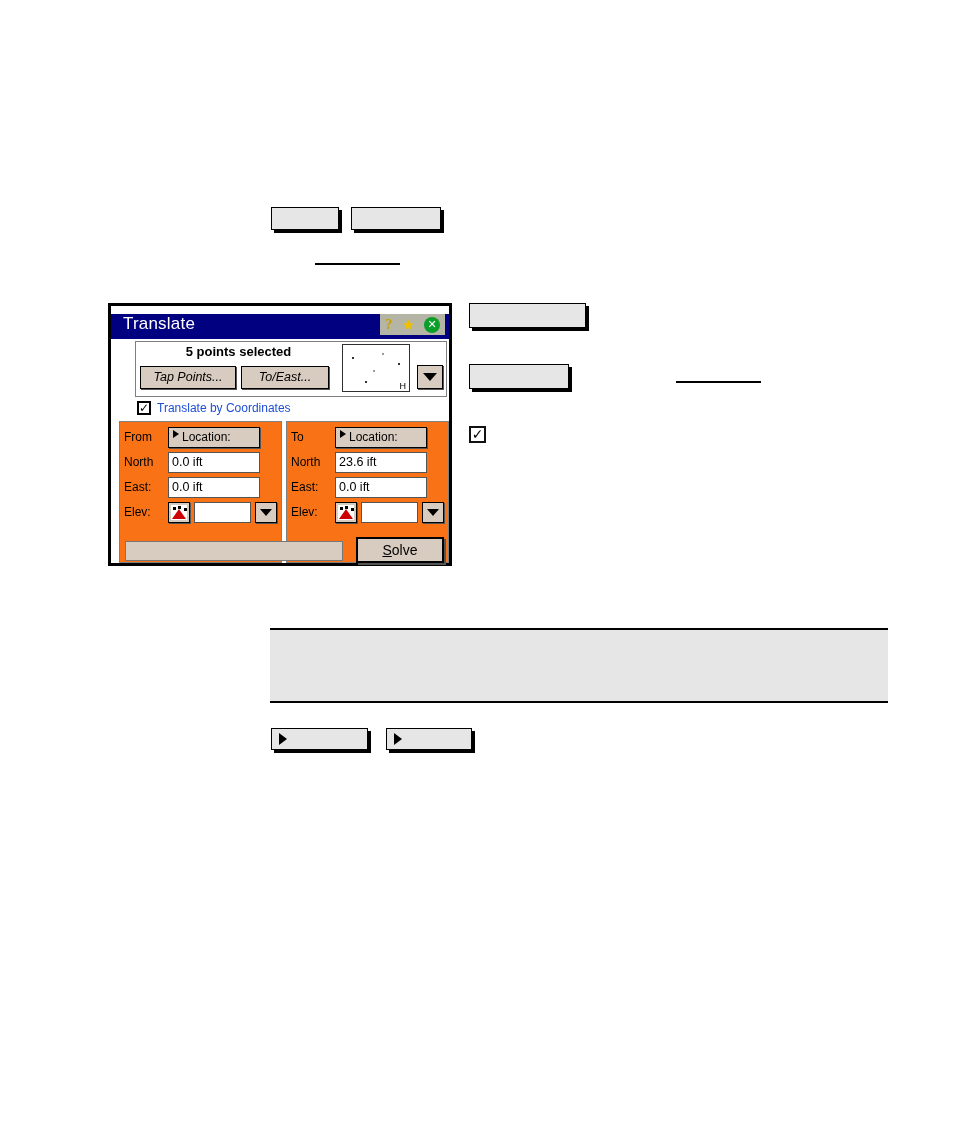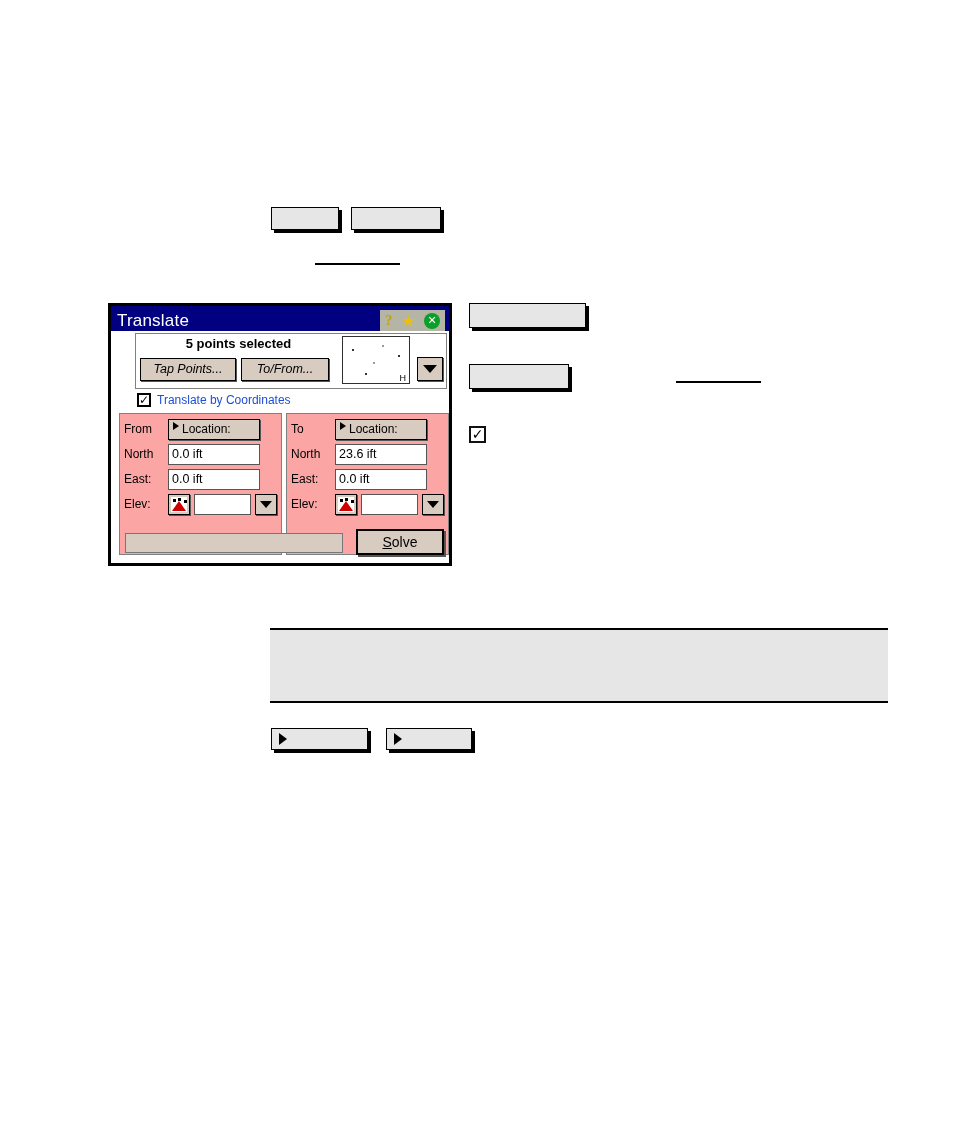--- a/index.html
+++ b/index.html
@@ -77,10 +77,11 @@
     height: 25px;
     background: #000080;
     display: flex;
-    align-items: flex-end;
+    align-items: flex-start;
     justify-content: space-between;
-    padding: 0 4px 0 6px;
-    box-sizing: border-box;
+    padding: 0 4px 0 12px;
+    box-sizing: border-box;
+    margin-top: 8px;
   }
   .titlebar .title {
     color: #ffffff;

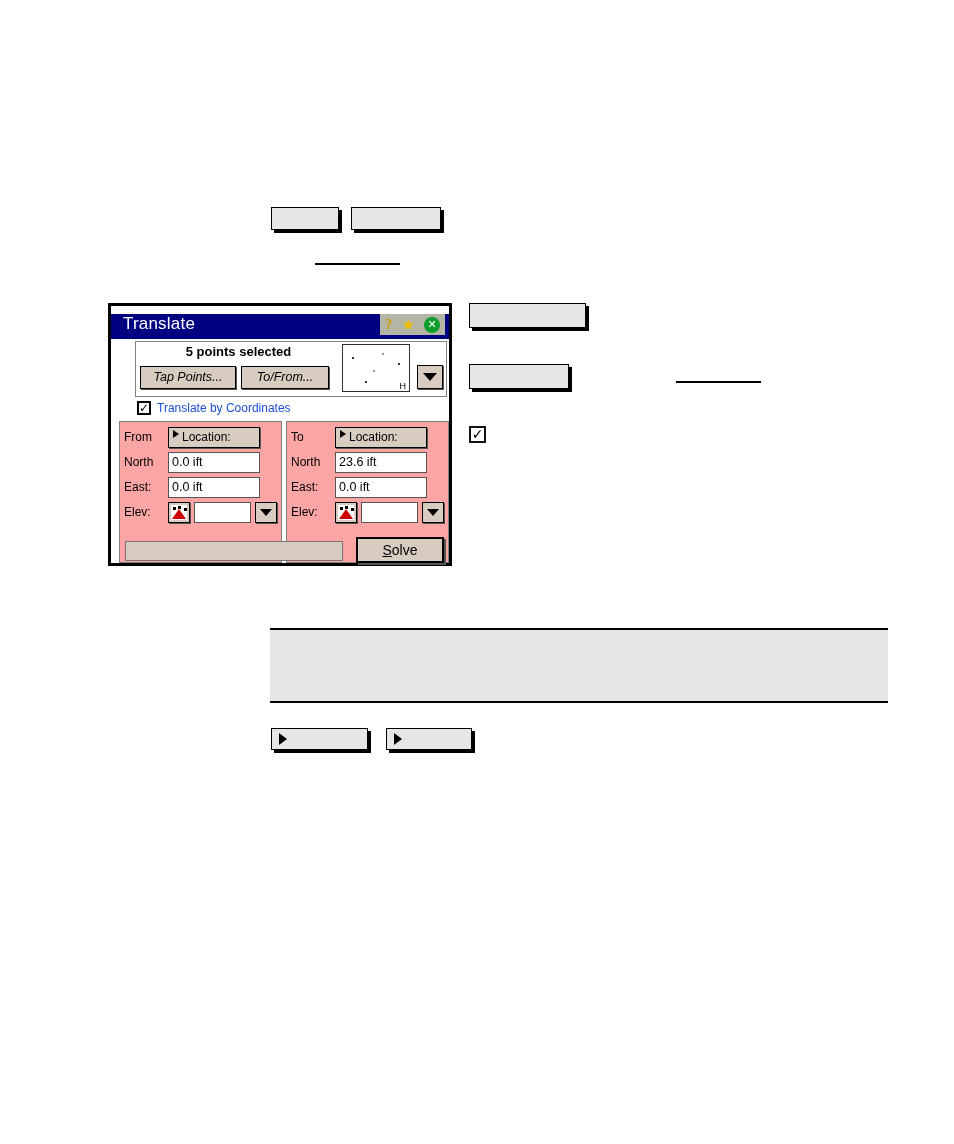--- a/index.html
+++ b/index.html
@@ -402,7 +402,7 @@
 
       <div class="points-row">
         <div class="pbtn tap">Tap Points...</div>
-        <div class="pbtn tofrom">To/From...</div>
+        <div class="pbtn tofrom">To/East...</div>
       </div>
 
       <div class="thumb">

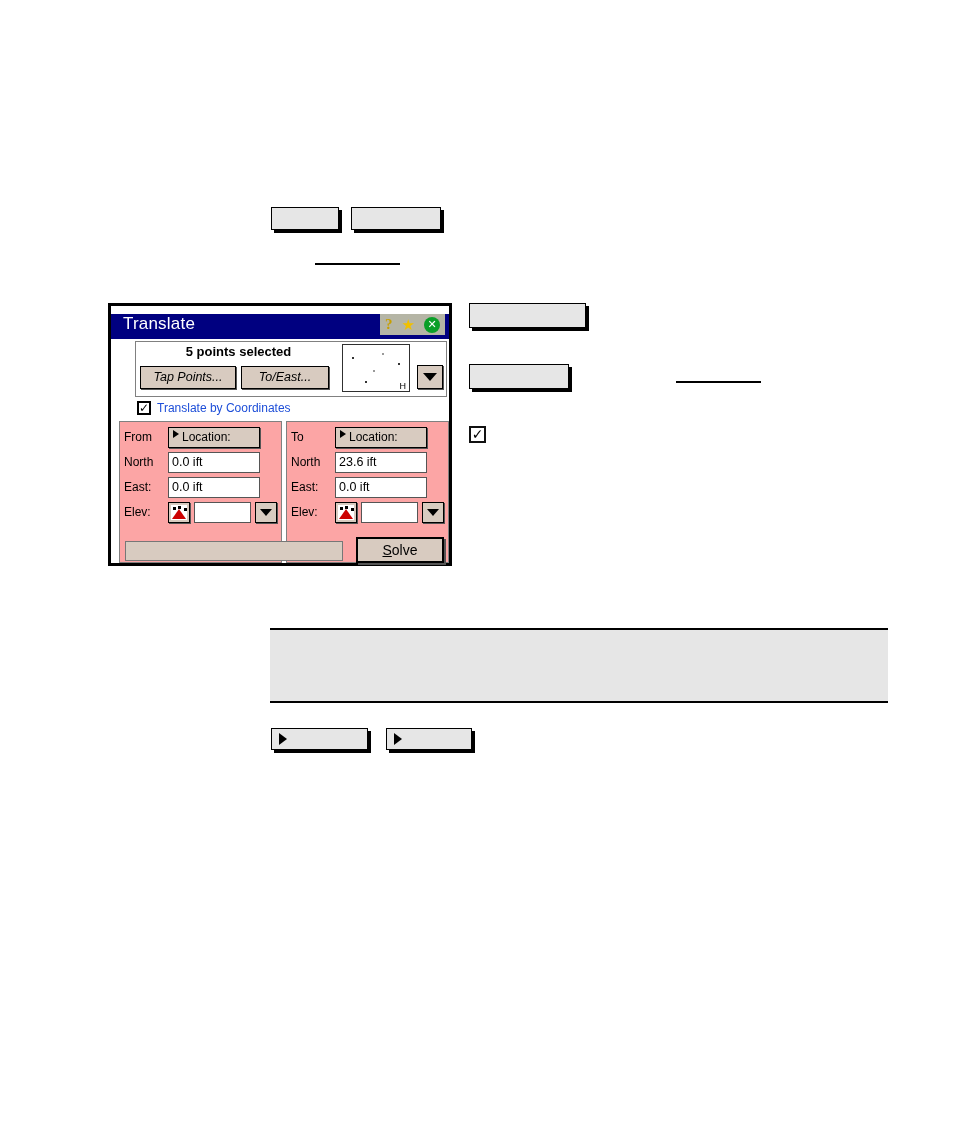--- a/index.html
+++ b/index.html
@@ -240,7 +240,7 @@
   }
   .ft-panel {
     border: 1px solid #808080;
-    background: #fca5a5;
+    background: #f97316;
     width: 163px;
     padding: 4px 4px 23px 4px;
     box-sizing: border-box;

